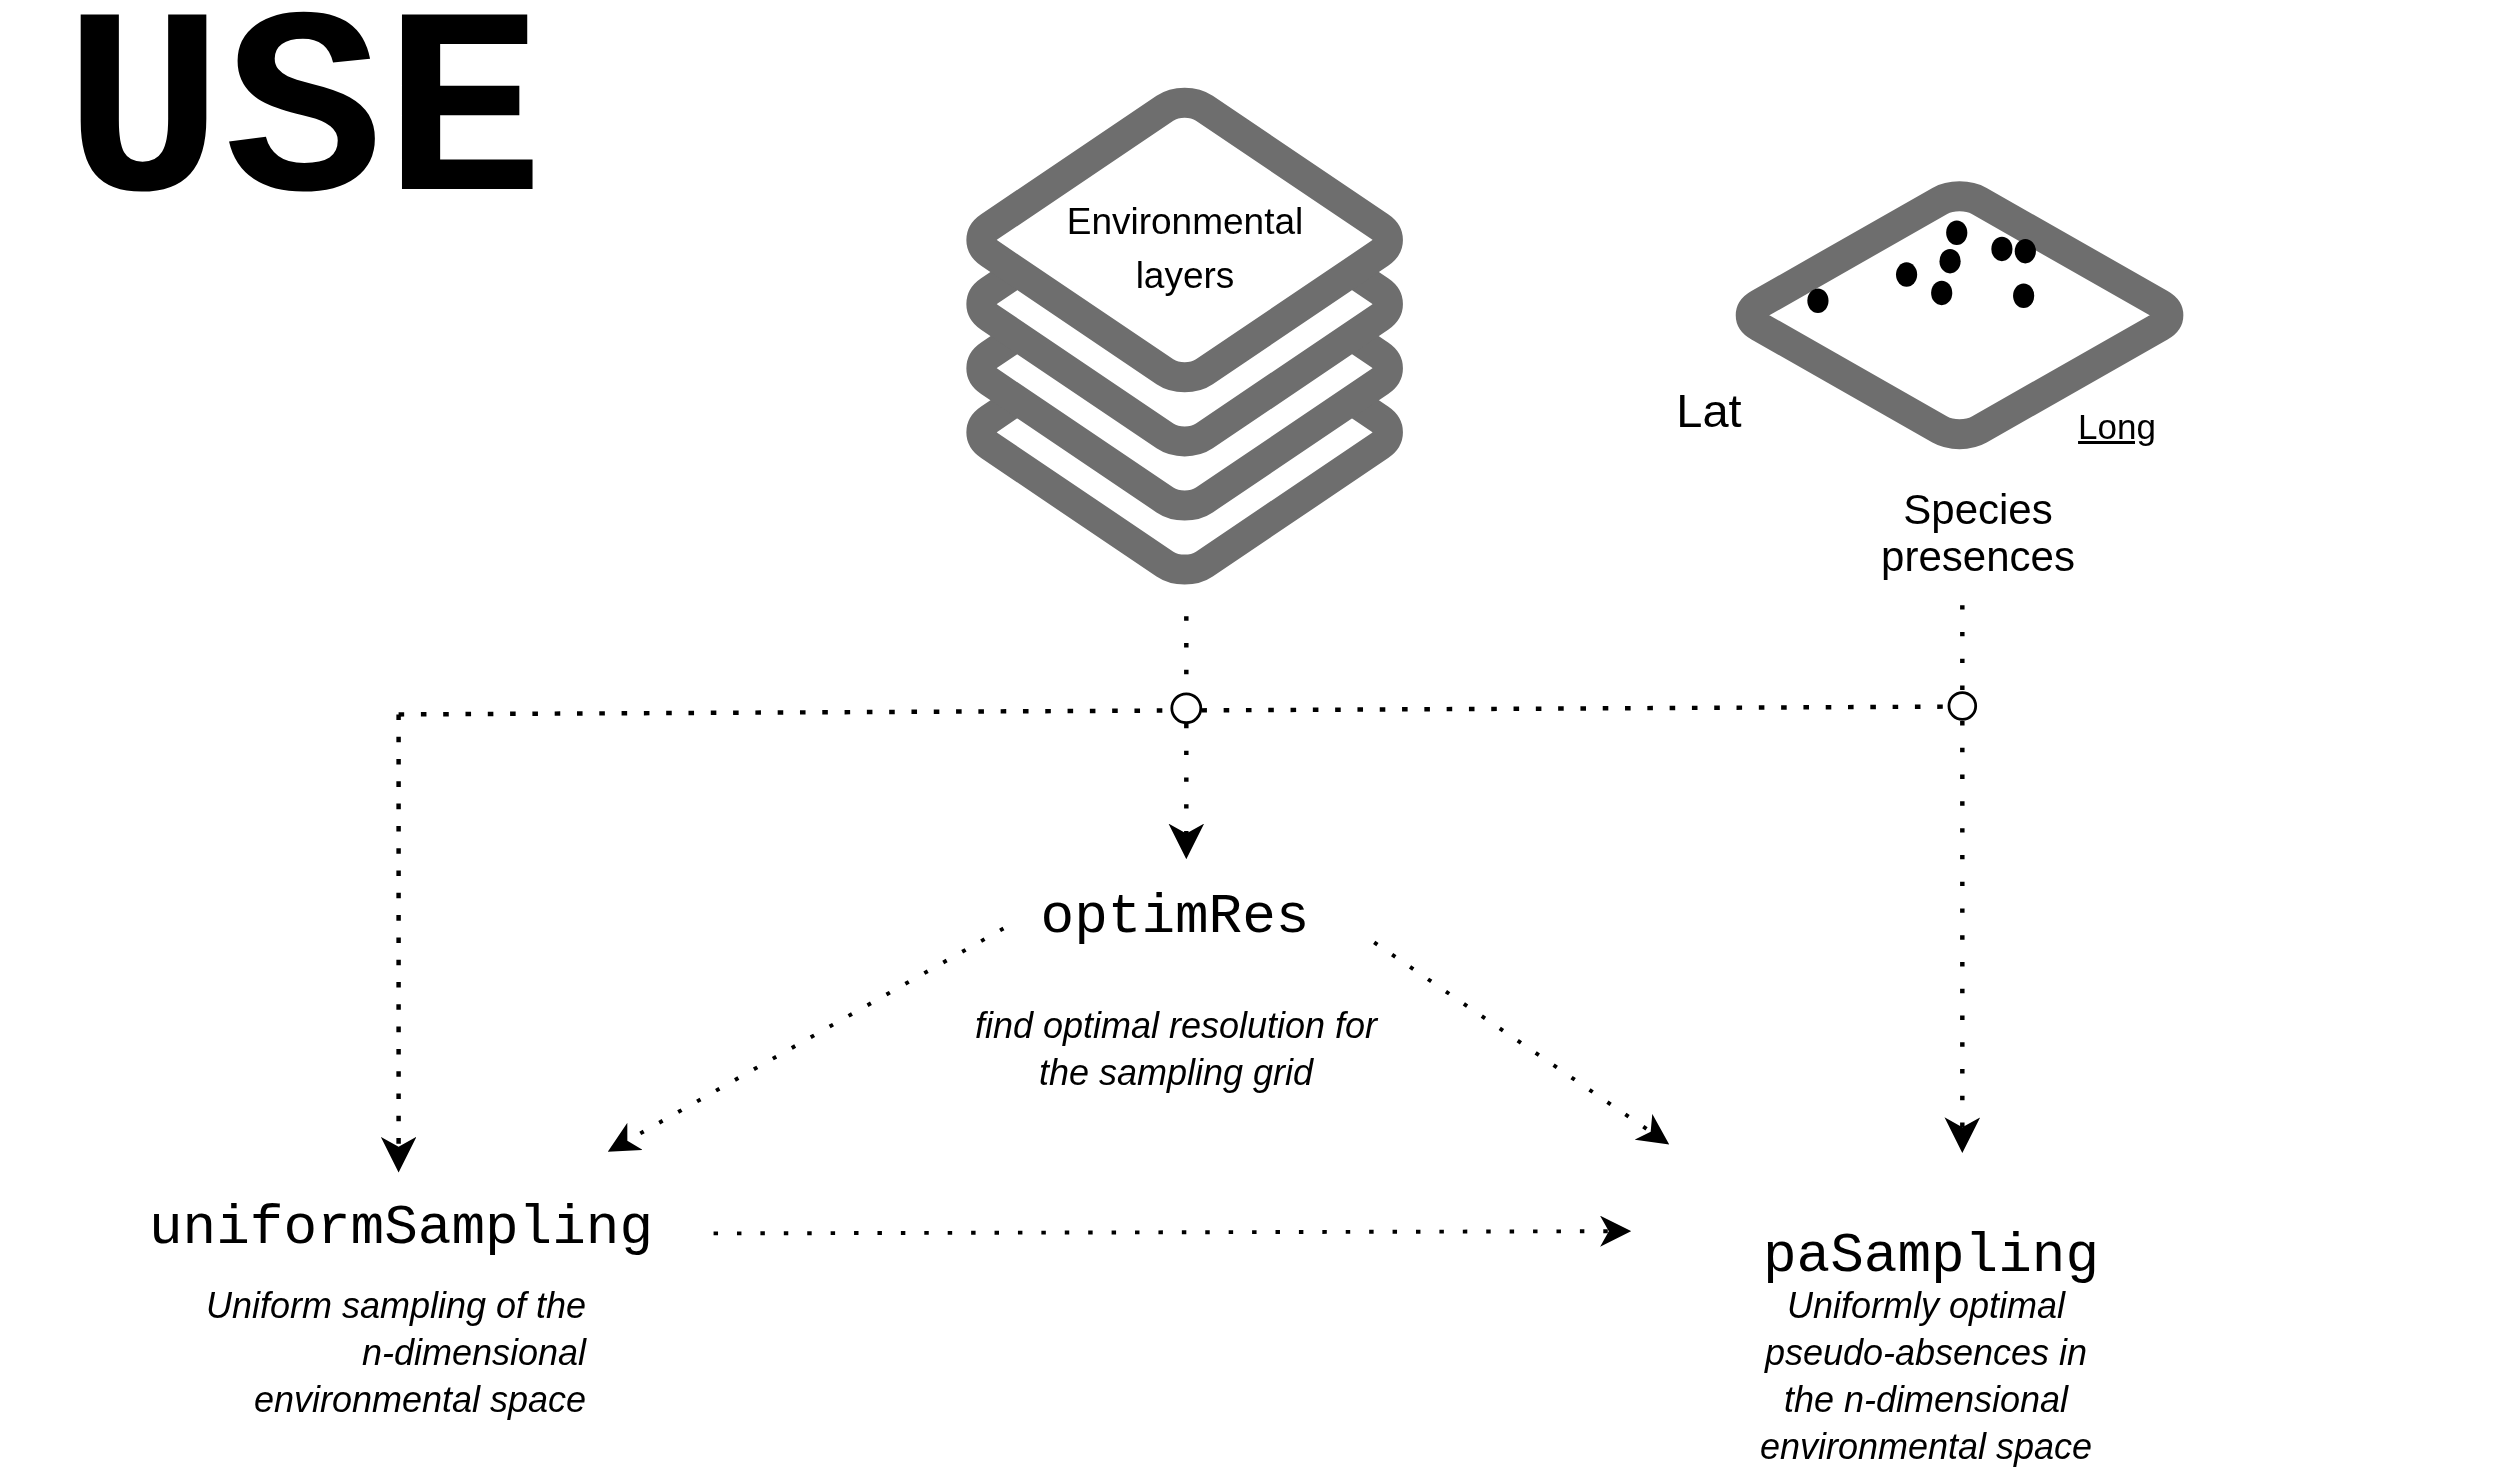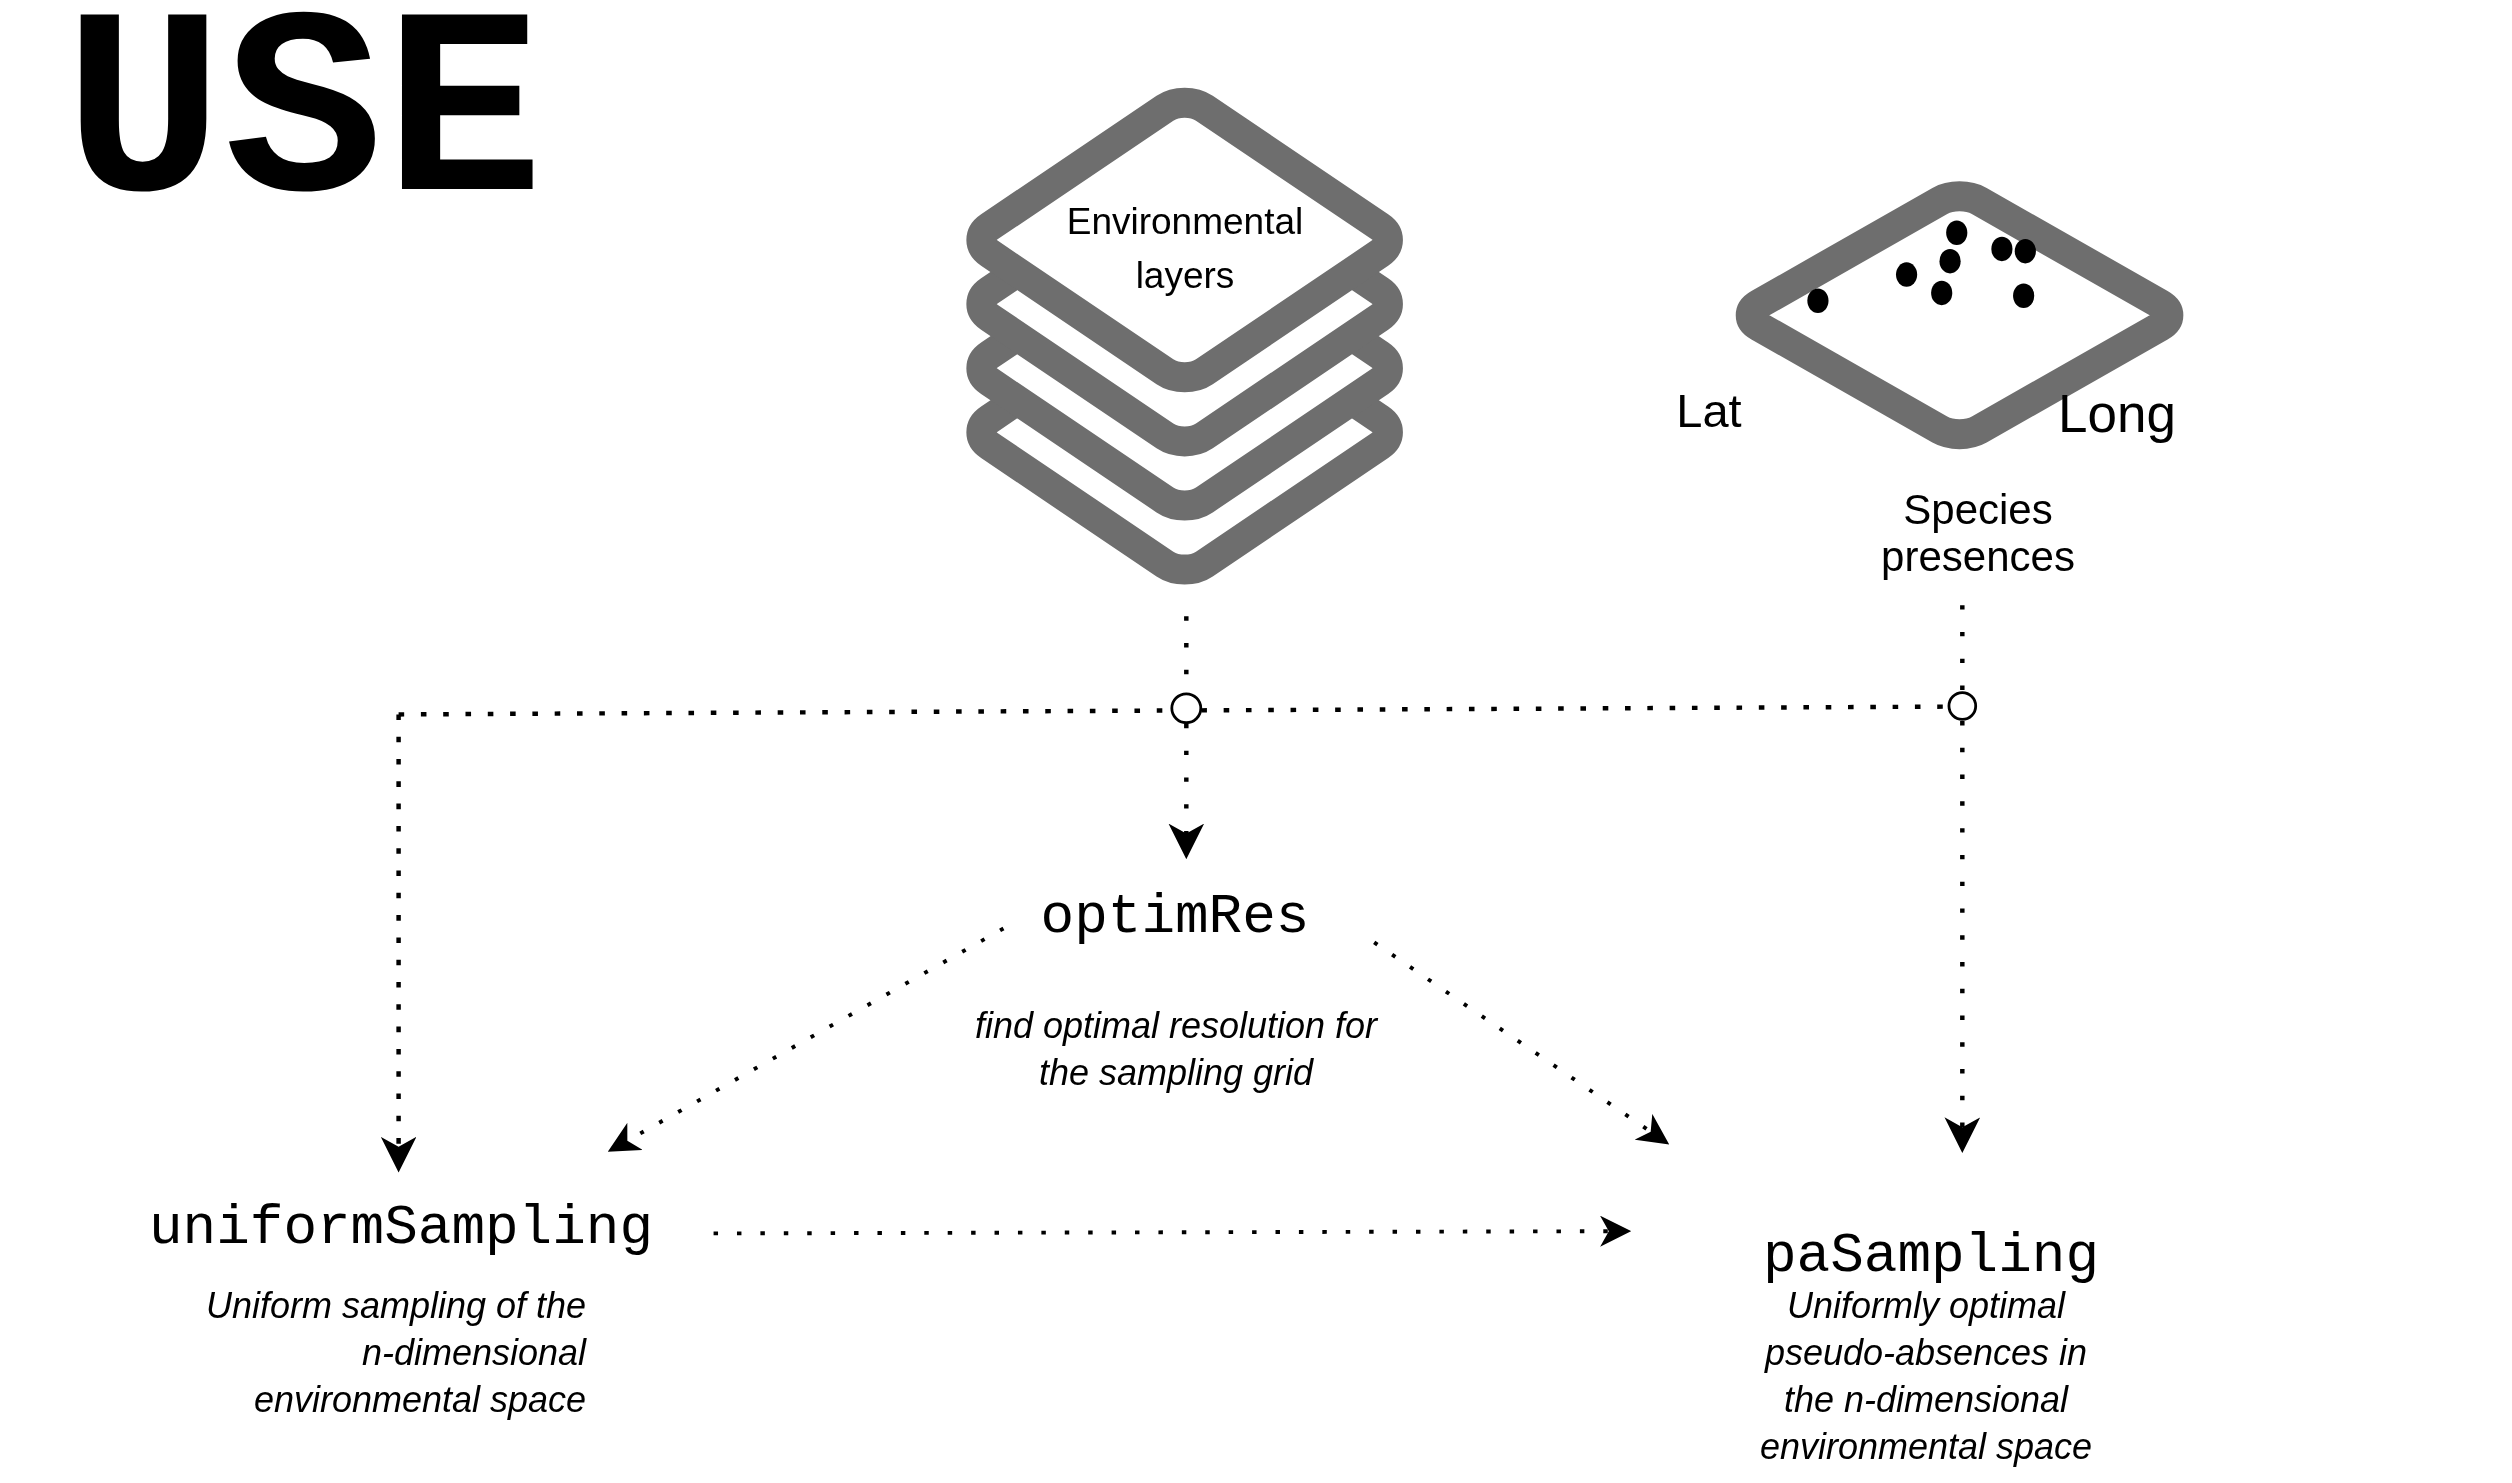--- a/index.html
+++ b/index.html
@@ -25,7 +25,7 @@
   .node-label { font-family: "Liberation Mono", "DejaVu Sans Mono", monospace; }
   .env-label    { left: 1185px; top: 195px;  font-size: 37px; line-height: 54px; }
   .lat-label    { left: 1693px; top: 387px;  font-size: 47px; line-height: 1; margin-left: 16px; }
-  .long-label   { left: 2117px; top: 387px;  font-size: 53px; line-height: 1; }
+  .long-label   { left: 2117px; top: 409px;  font-size: 35px; line-height: 1; text-decoration: underline; }
   .species-label{ left: 1960px; top: 486px;  font-size: 42px; line-height: 47px; margin-left: 18px; }
   .optimres     { left: 1175px; top: 889px; font-size: 56px;  line-height: 1; }
   .optimres-desc{ left: 1176px; top: 1002px; font-size: 36px; line-height: 47px; font-style: italic; }

